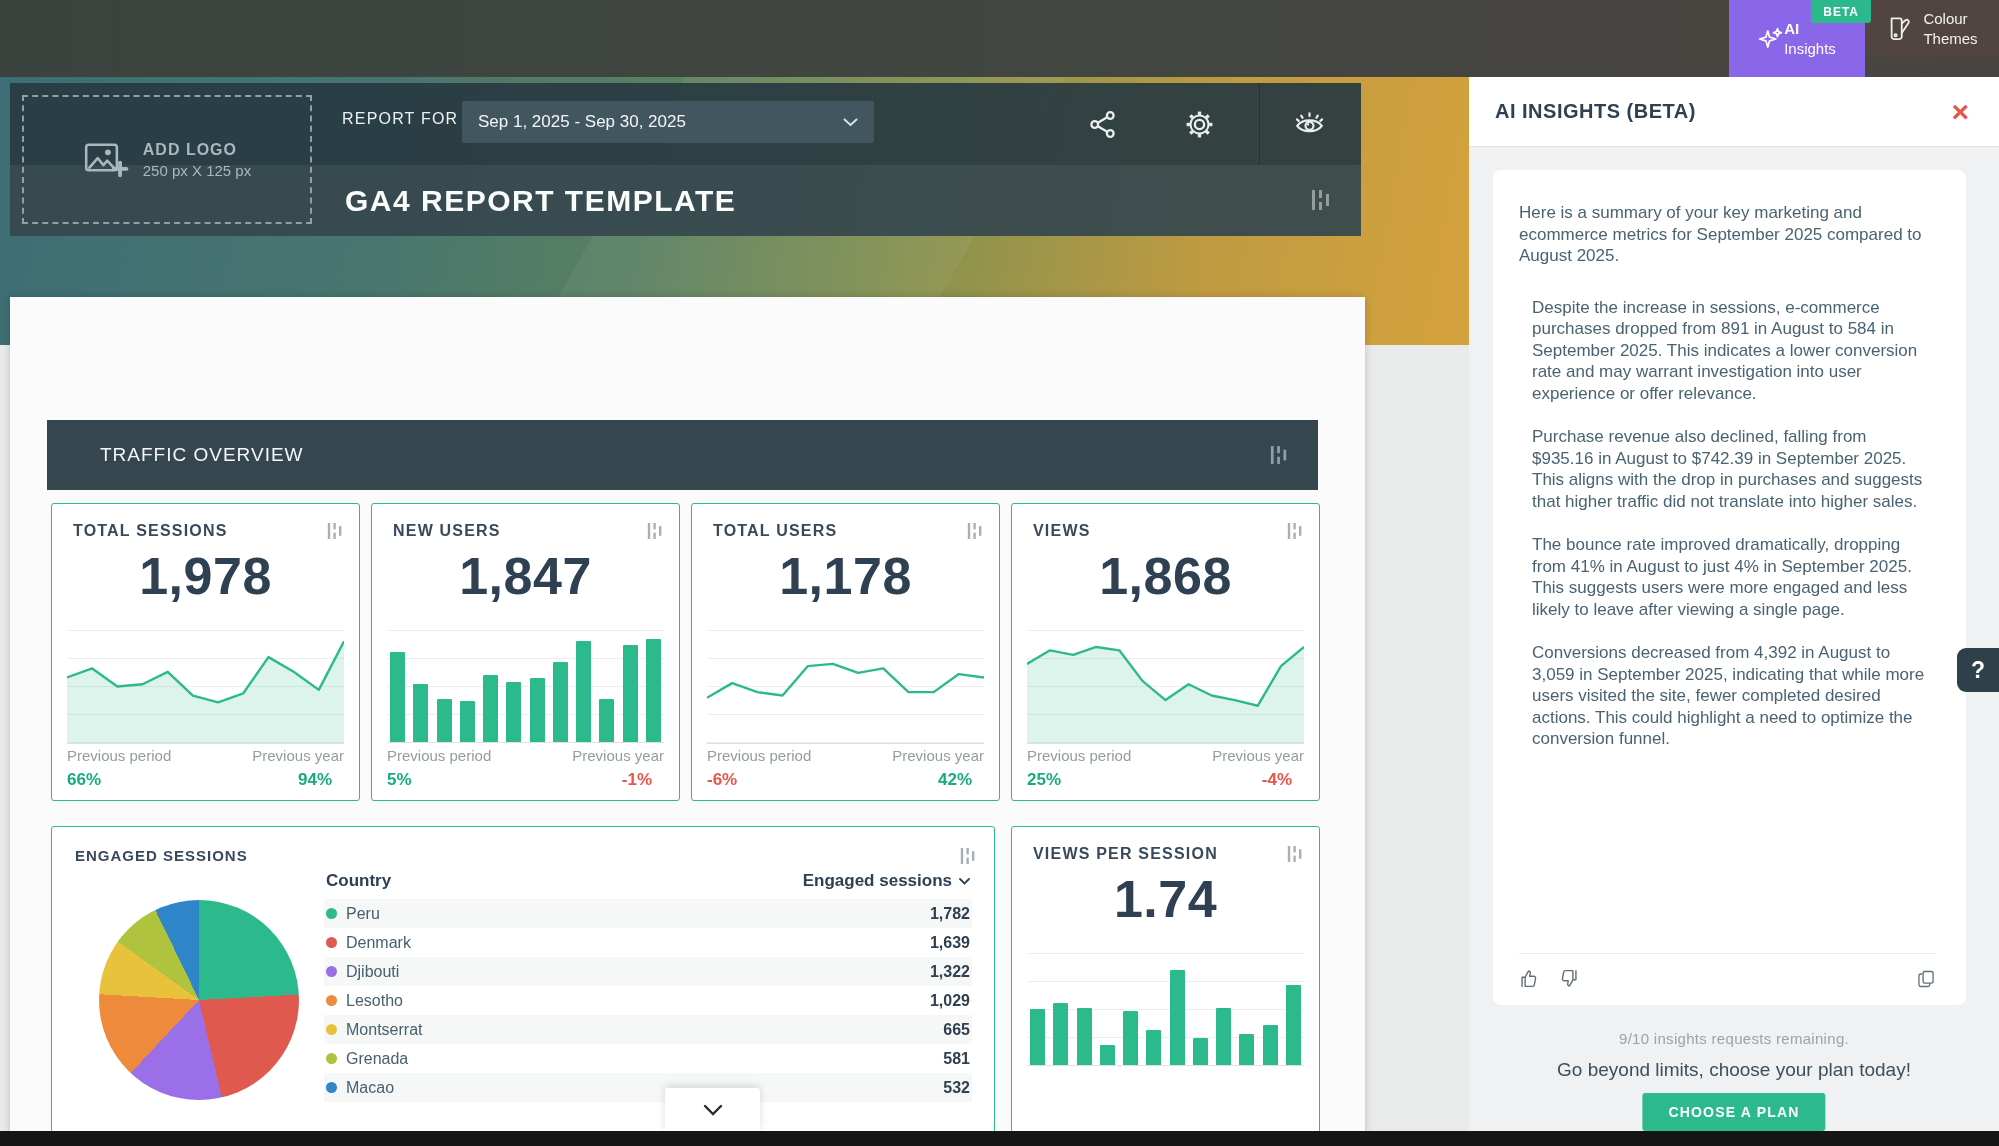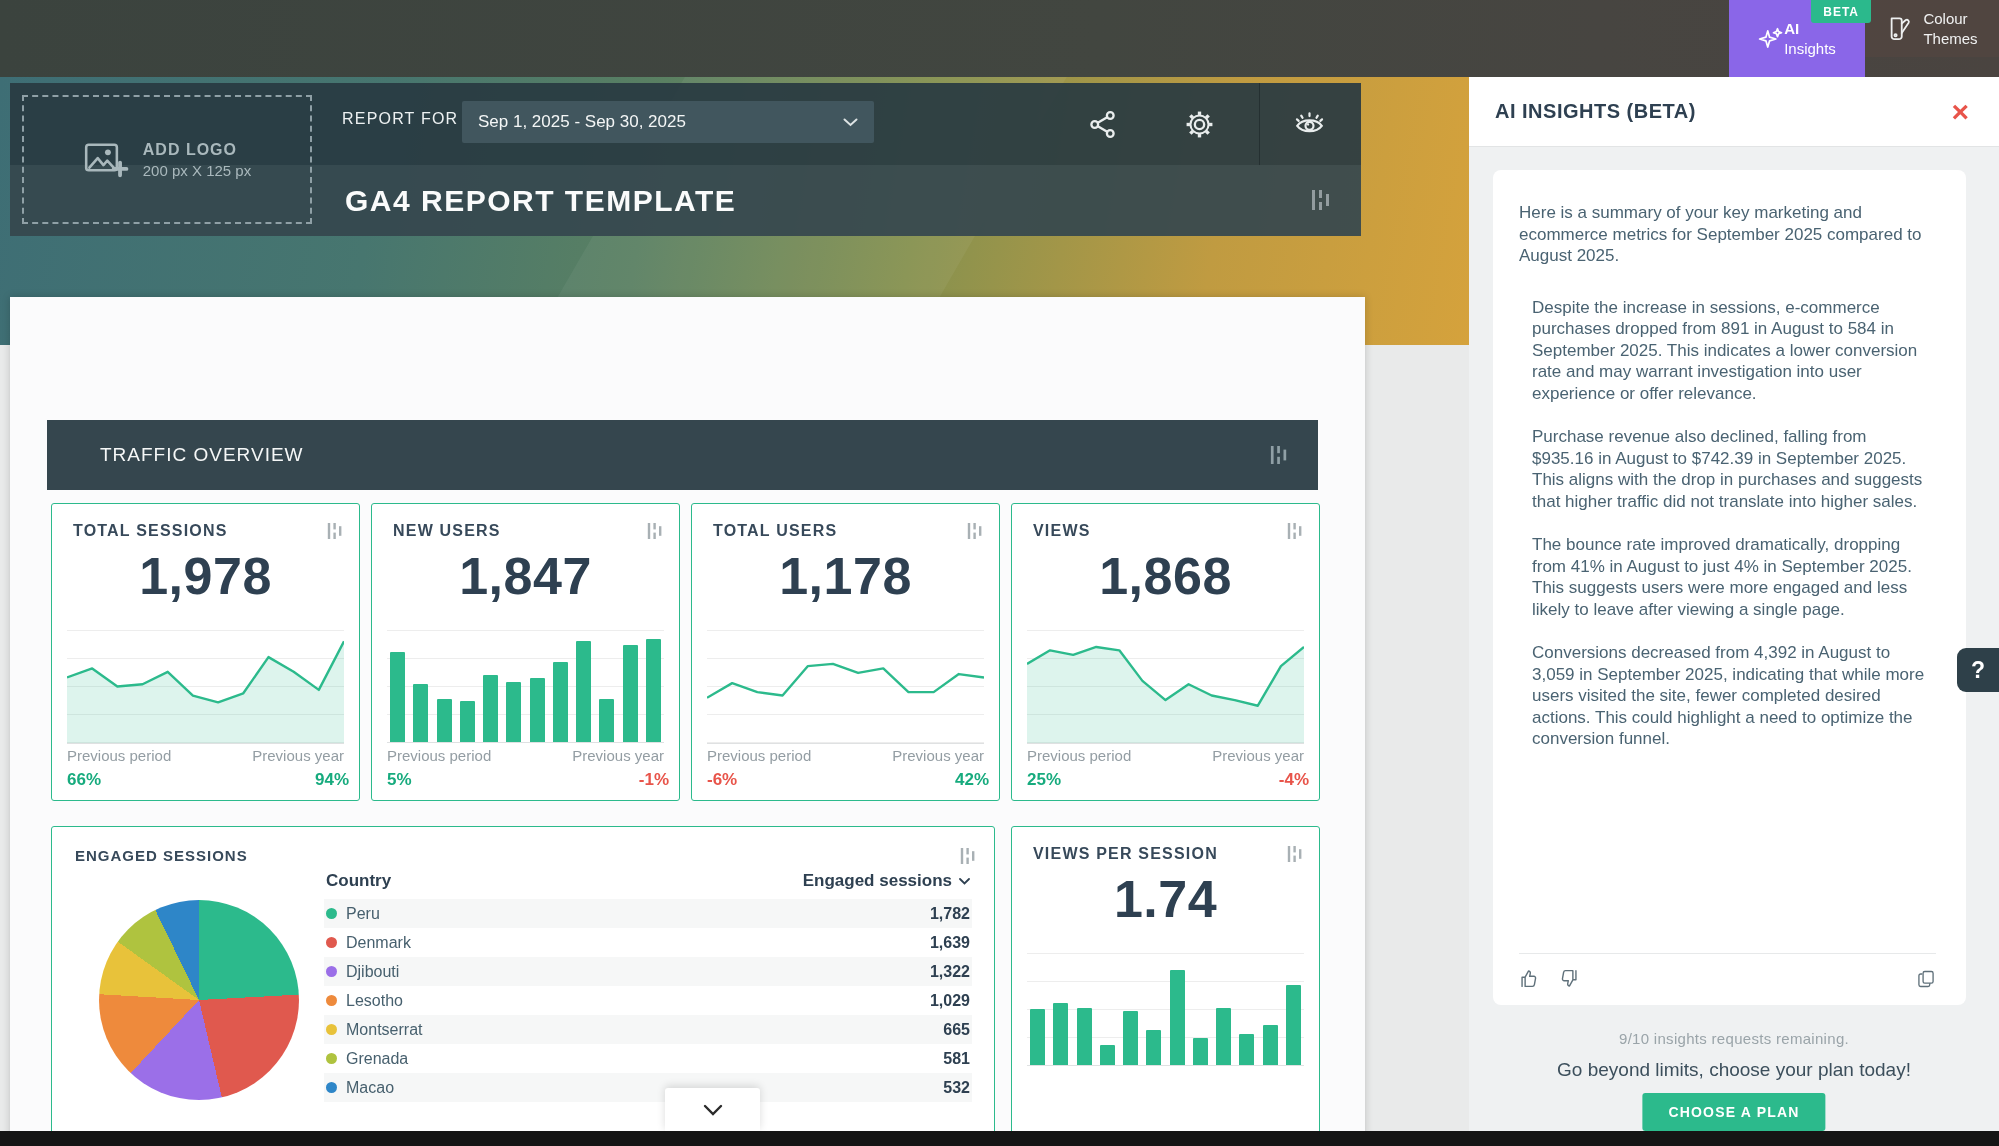--- a/index.html
+++ b/index.html
@@ -185,7 +185,7 @@
         </span>
         <span class="logo-txt">
           <span class="l1">ADD LOGO</span>
-          <span class="l2">200 px X 125 px</span>
+          <span class="l2">250 px X 125 px</span>
         </span>
       </div>
       <span class="report-for">REPORT FOR</span>

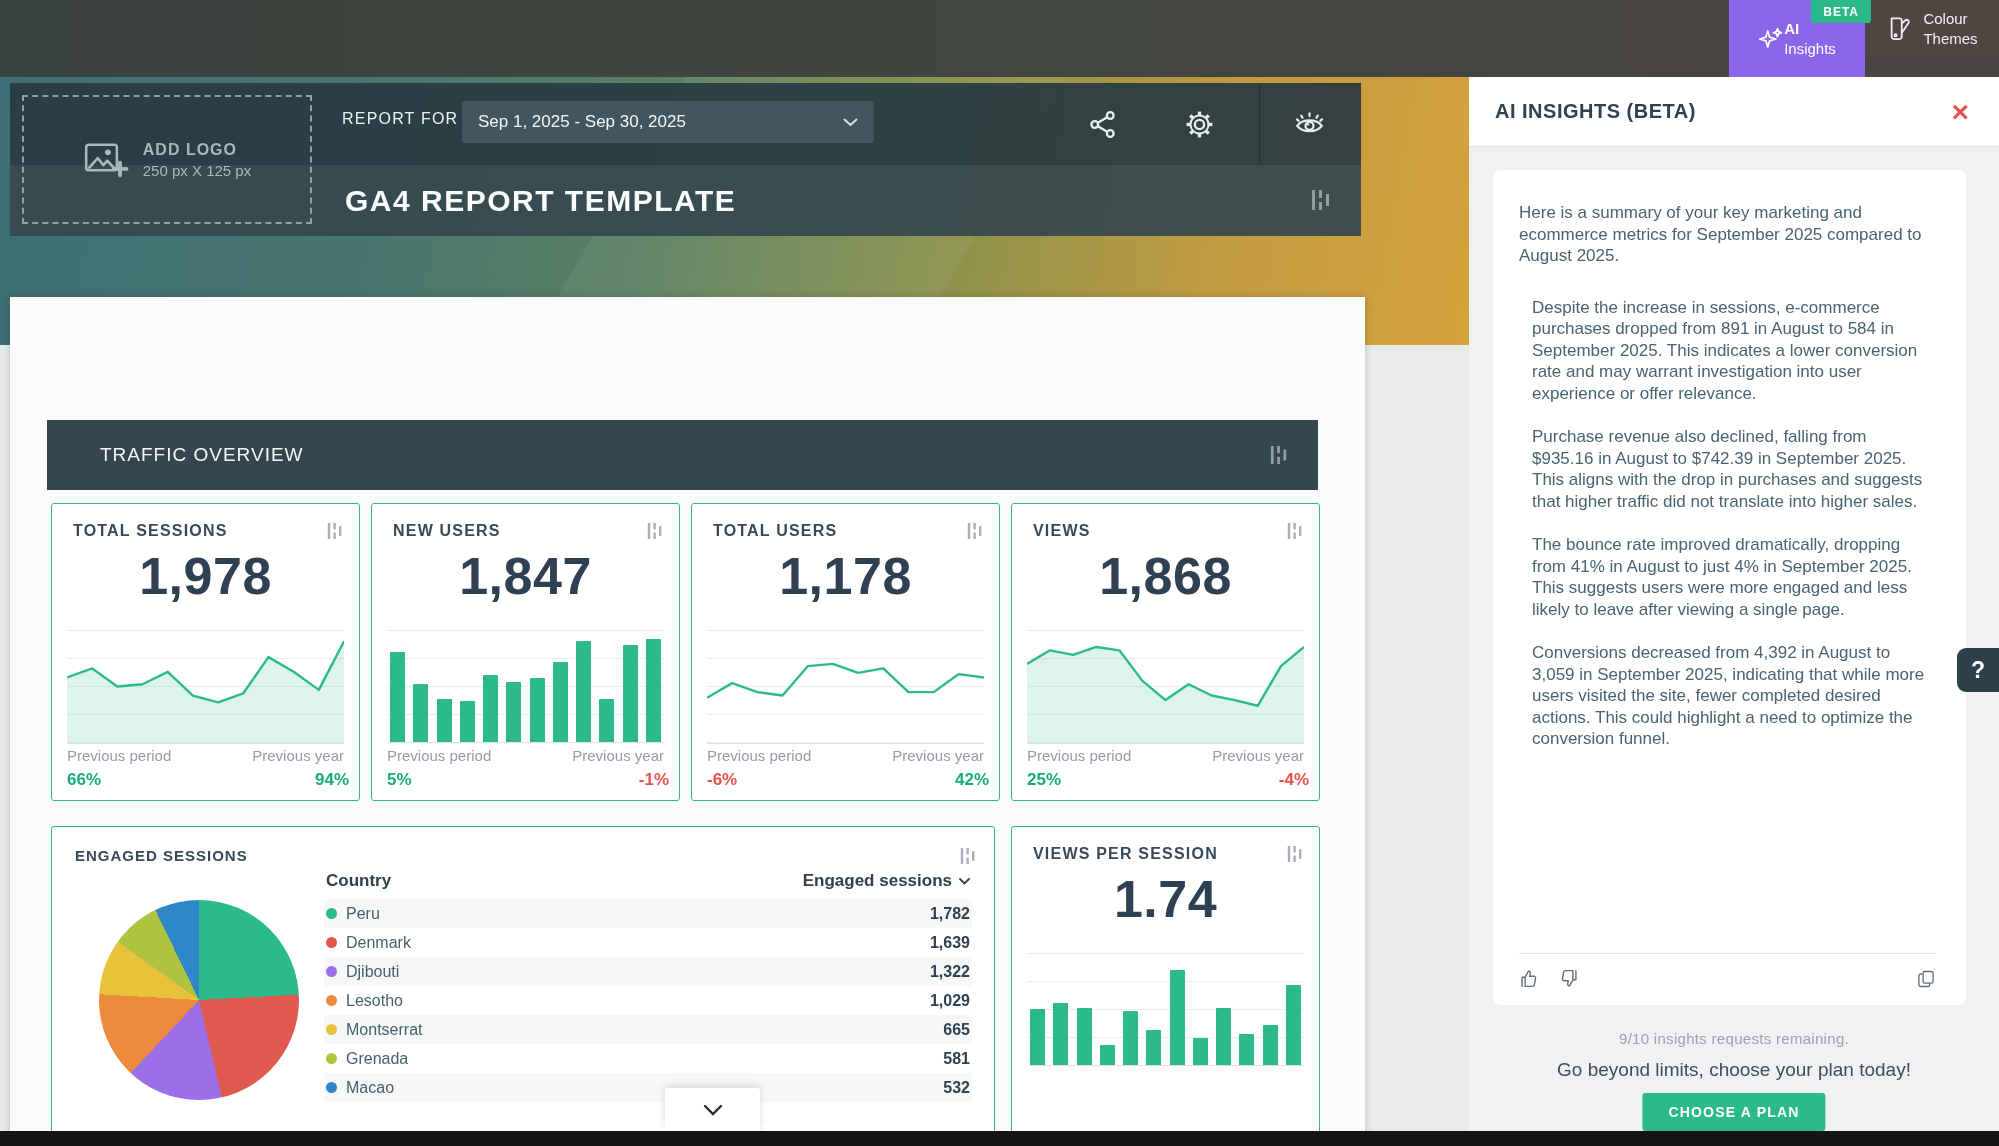--- a/index.html
+++ b/index.html
@@ -71,7 +71,7 @@
   .bar{width:15px;border-radius:1px 1px 0 0;}
   .m-labels{position:absolute;left:15px;right:15px;bottom:36px;display:flex;justify-content:space-between;
         font-size:15px;color:#939DA3;}
-  .m-pcts{position:absolute;left:15px;right:10px;bottom:10px;display:flex;justify-content:space-between;
+  .m-pcts{position:absolute;left:15px;right:27px;bottom:10px;display:flex;justify-content:space-between;
         font-size:17px;font-weight:bold;}
   .pct.pos{color:#17AB7E;}
   .pct.neg{color:#E8544A;}

